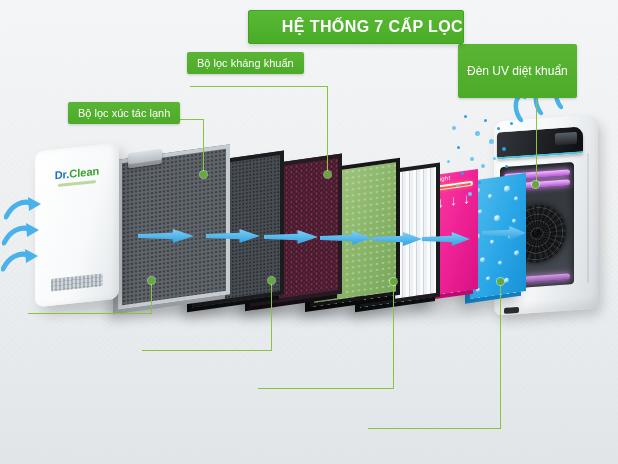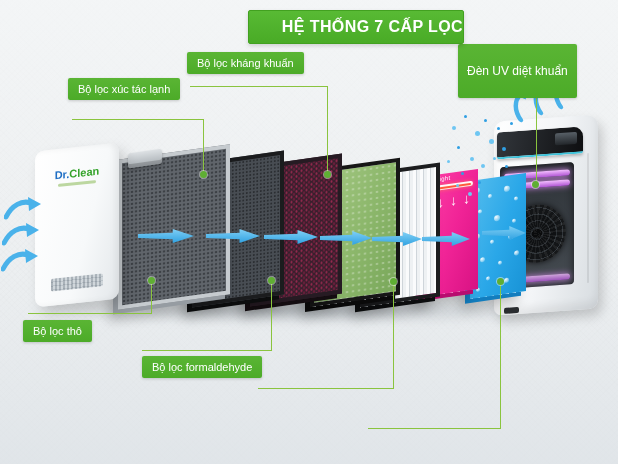--- a/index.html
+++ b/index.html
@@ -223,7 +223,7 @@
   <div class="cl h" style="left:28px;top:313px;width:124px"></div>
   <div class="callout" style="left:23px;top:320px">Bộ lọc thô</div>
 
-  <div class="callout" style="left:68px;top:78px">Bộ lọc xúc tác lạnh</div>
+  <div class="callout" style="left:68px;top:102px">Bộ lọc xúc tác lạnh</div>
   <div class="cl h" style="left:72px;top:119px;width:132px"></div>
   <div class="cl v" style="left:203px;top:119px;height:55px"></div>
   <div class="dot" style="left:200px;top:171px"></div>

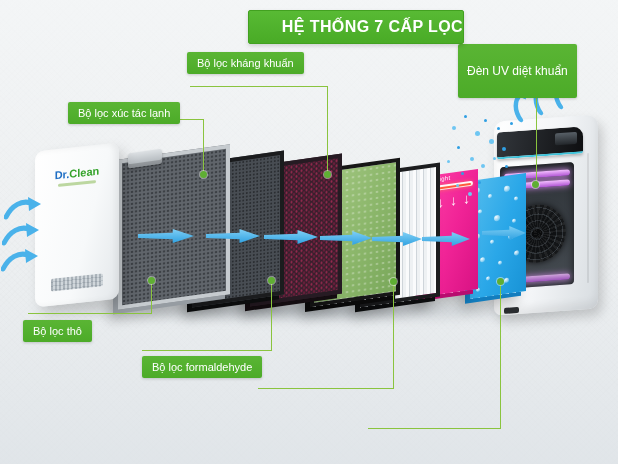--- a/index.html
+++ b/index.html
@@ -221,7 +221,6 @@
   <div class="dot" style="left:148px;top:277px"></div>
   <div class="cl v" style="left:151px;top:281px;height:32px"></div>
   <div class="cl h" style="left:28px;top:313px;width:124px"></div>
-  <div class="callout" style="left:23px;top:320px">Bộ lọc thô</div>
 
   <div class="callout" style="left:68px;top:102px">Bộ lọc xúc tác lạnh</div>
   <div class="cl h" style="left:72px;top:119px;width:132px"></div>

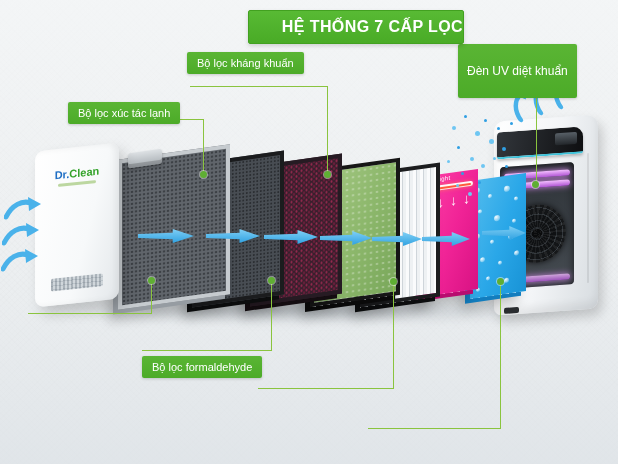--- a/index.html
+++ b/index.html
@@ -239,7 +239,6 @@
   <div class="dot" style="left:268px;top:277px"></div>
   <div class="cl v" style="left:271px;top:281px;height:69px"></div>
   <div class="cl h" style="left:142px;top:350px;width:130px"></div>
-  <div class="callout" style="left:142px;top:356px">Bộ lọc formaldehyde</div>
 
   <div class="dot" style="left:390px;top:278px"></div>
   <div class="cl v" style="left:393px;top:282px;height:106px"></div>

